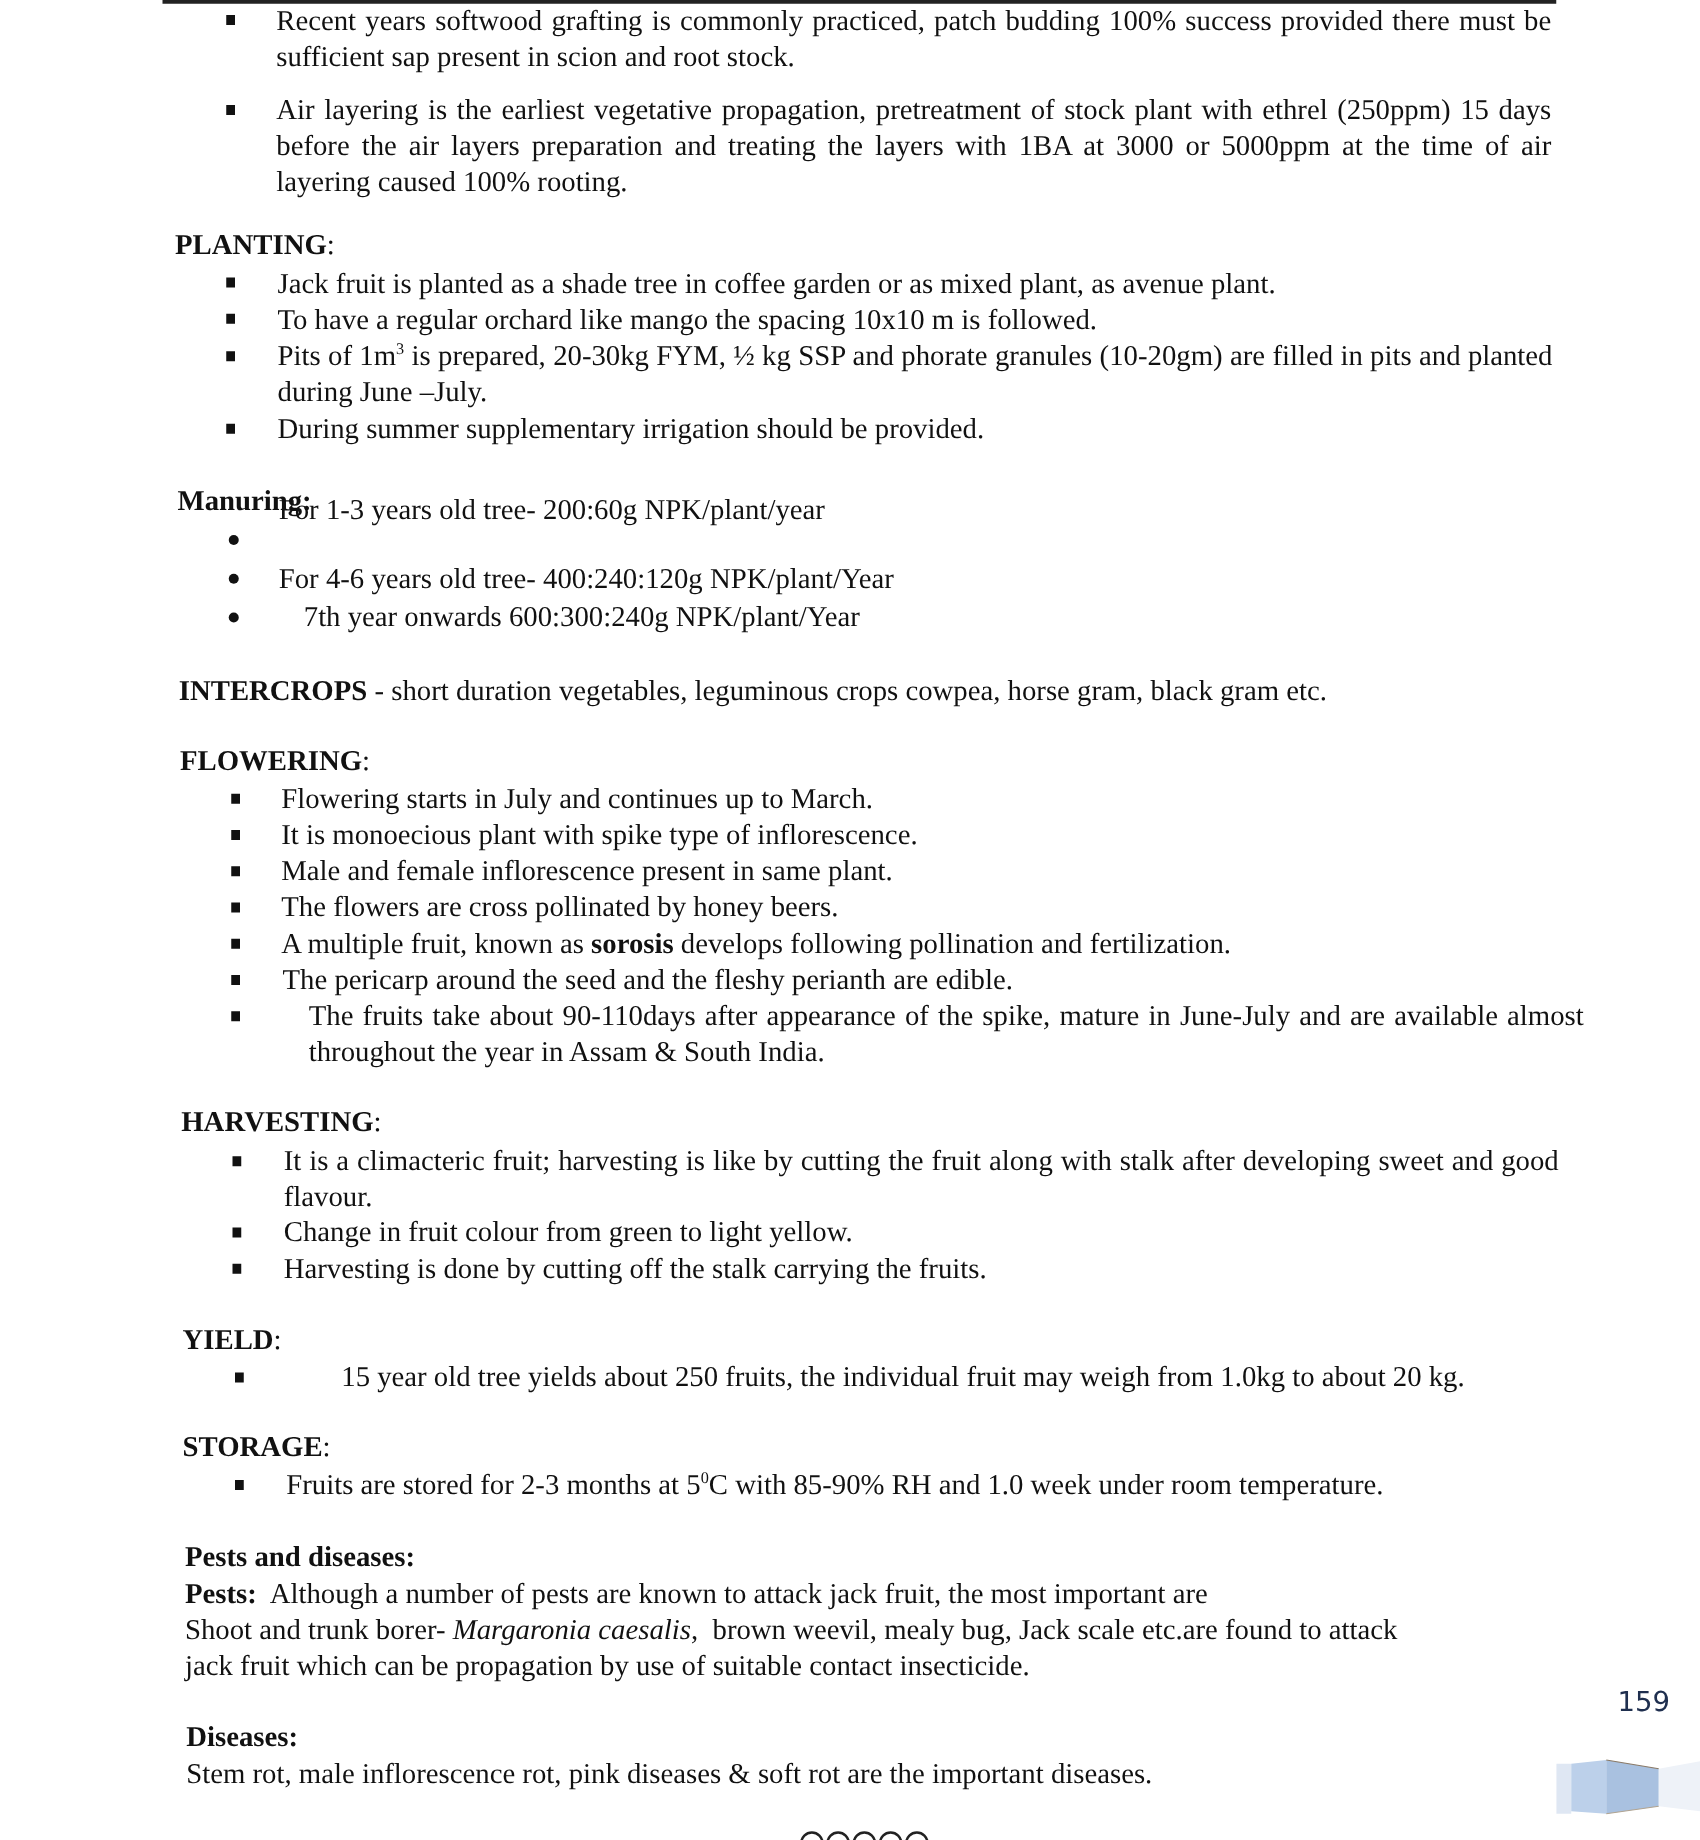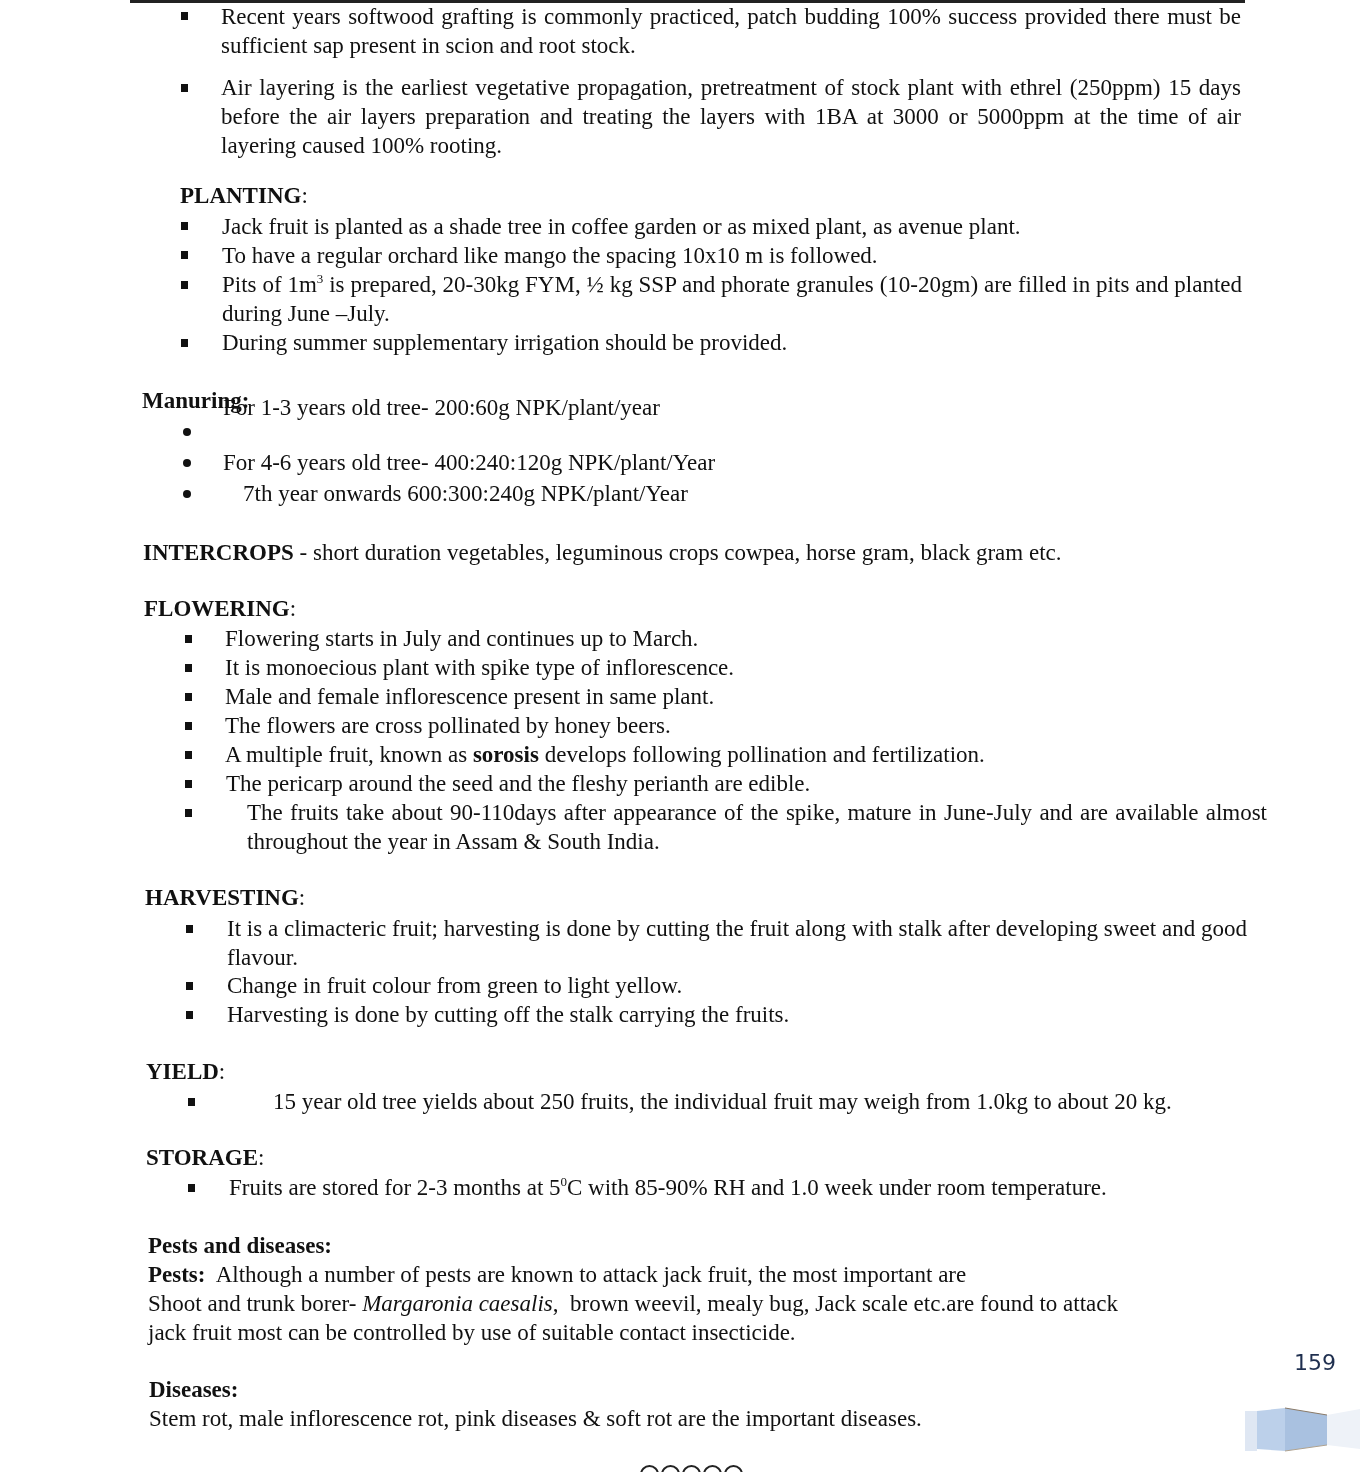--- a/index.html
+++ b/index.html
@@ -100,7 +100,7 @@
 </div>
 
 <div>
-  <div class="heading" style="left:140px;top:181px;margin-left:40px;"><span>PLANTING</span><span class="colon">:</span></div>
+  <div class="heading" style="left:140px;top:181px;"><span>PLANTING</span><span class="colon">:</span></div>
   <span class="bullet-sq" style="left:181px;top:222px;"></span>
   <div class="item" style="left:222px;top:212px;">Jack fruit is planted as a shade tree in coffee garden or as mixed plant, as avenue plant.</div>
   <span class="bullet-sq" style="left:181px;top:251px;"></span>

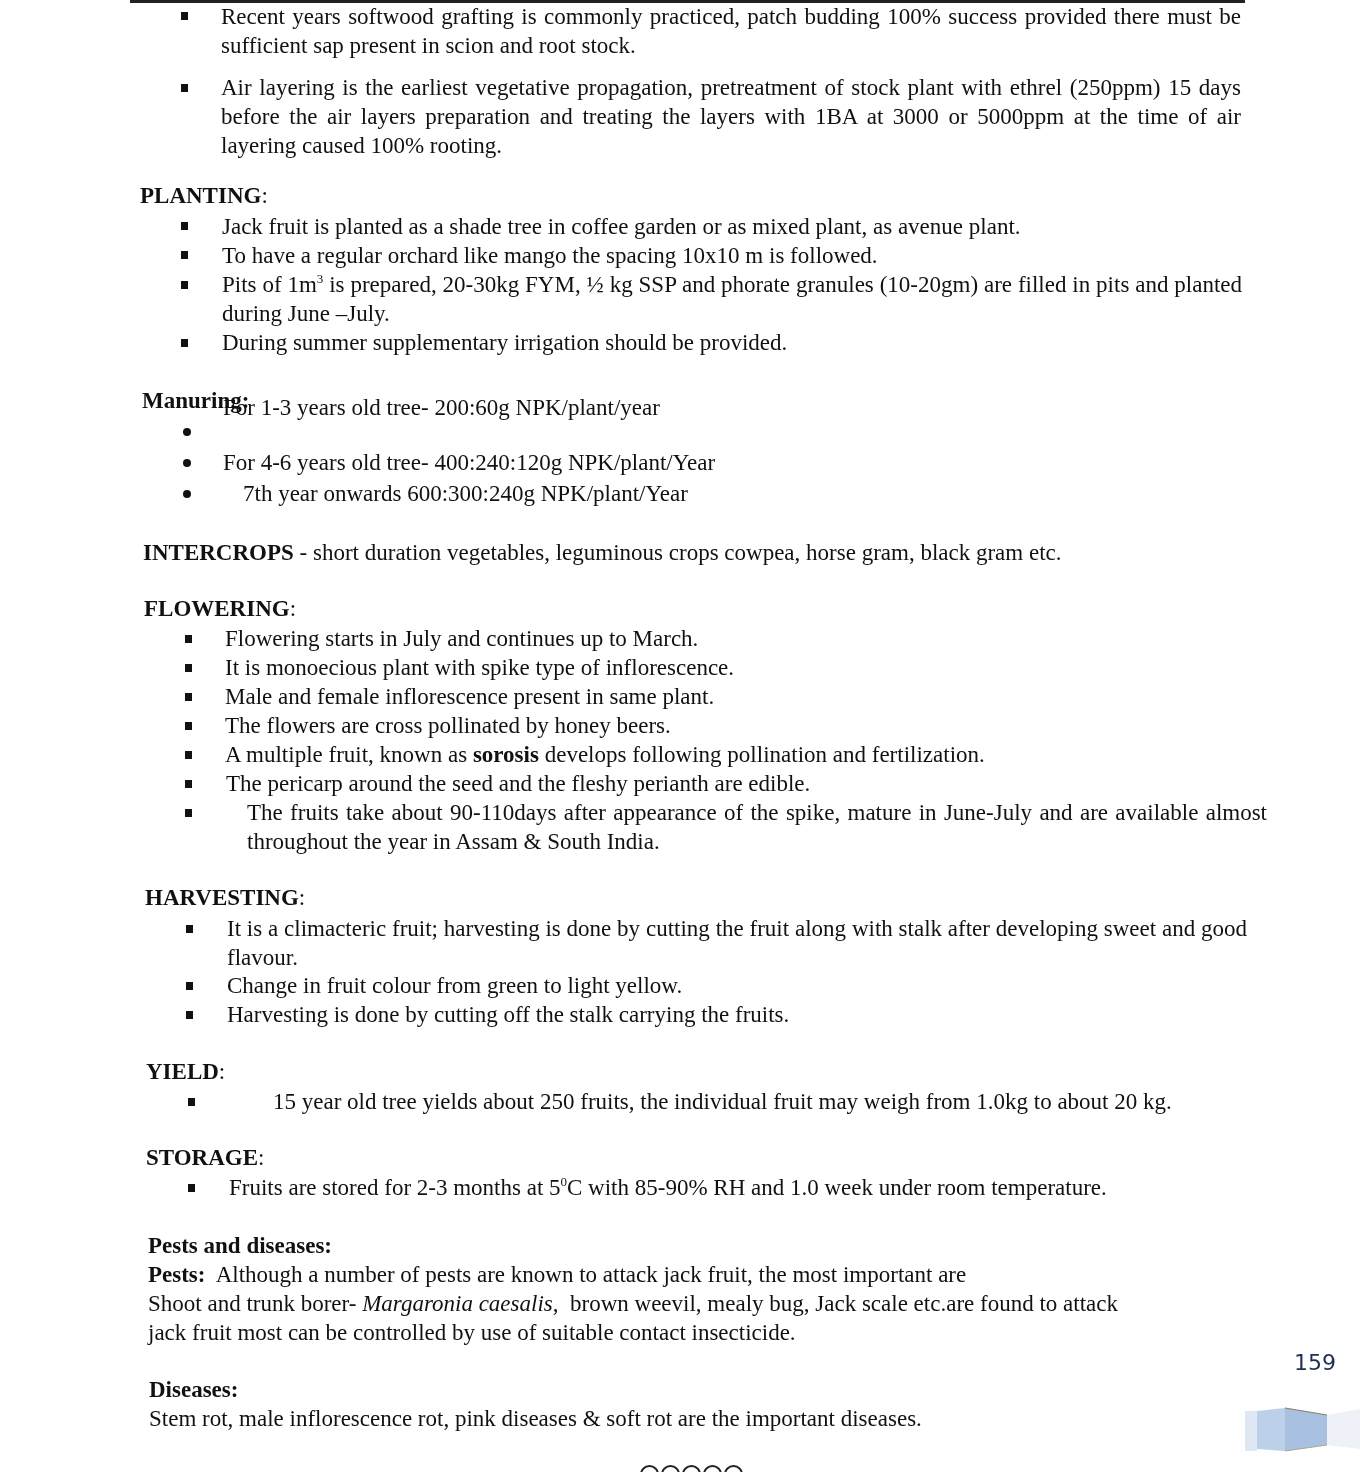--- a/index.html
+++ b/index.html
@@ -146,7 +146,7 @@
 <div>
   <div class="heading" style="left:145px;top:883px;"><span>HARVESTING</span><span class="colon">:</span></div>
   <span class="bullet-sq" style="left:186px;top:925px;"></span>
-  <div class="item" style="left:227px;top:914px;">It is a climacteric fruit; harvesting is done by cutting the fruit along with stalk after developing sweet and good flavour.</div>
+  <div class="item" style="left:227px;top:914px;">It is a climacteric fruit; harvesting is like by cutting the fruit along with stalk after developing sweet and good flavour.</div>
   <span class="bullet-sq" style="left:186px;top:982px;"></span>
   <div class="item" style="left:227px;top:971px;">Change in fruit colour from green to light yellow.</div>
   <span class="bullet-sq" style="left:186px;top:1011px;"></span>

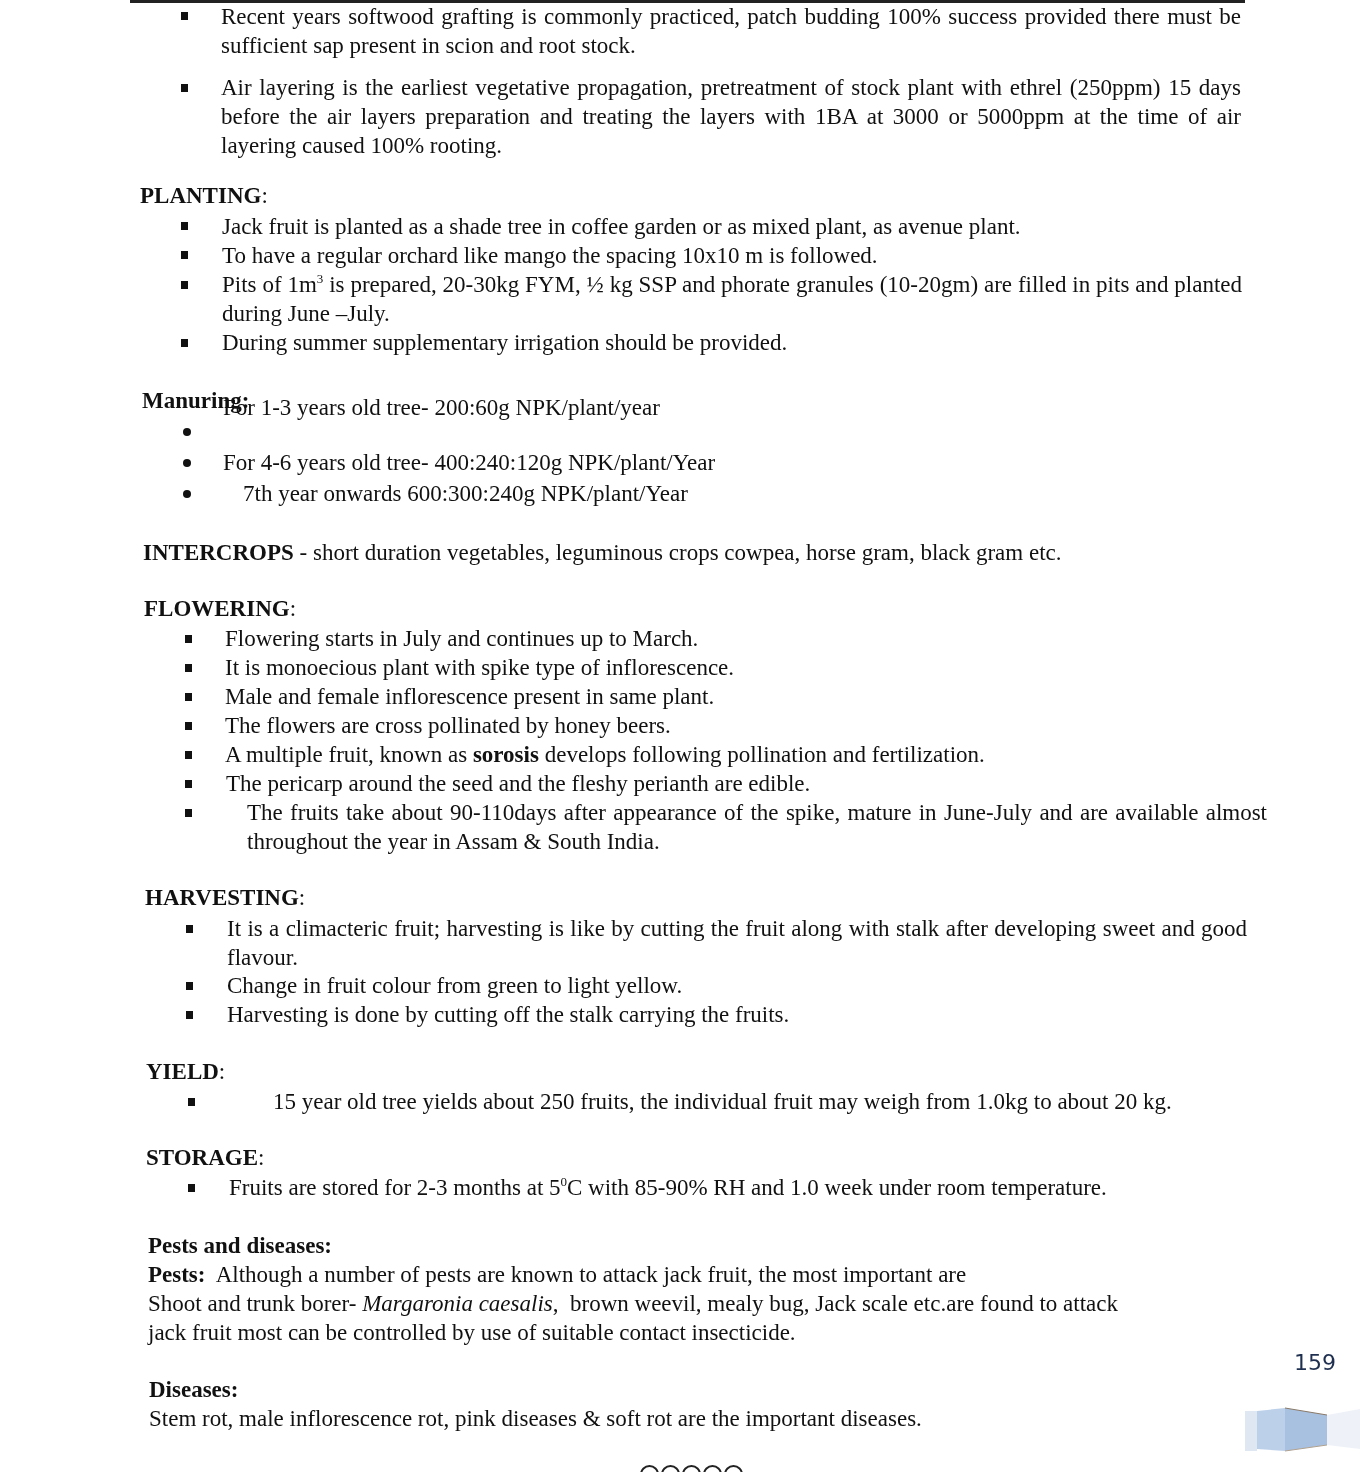--- a/index.html
+++ b/index.html
@@ -169,7 +169,7 @@
   <div class="para" style="left:148px;top:1231px;"><b>Pests and diseases:</b></div>
   <div class="para" style="left:148px;top:1260px;"><b>Pests:</b><span style="white-space:pre">  Although a number of pests are known to attack jack fruit, the most important are</span></div>
   <div class="para" style="left:148px;top:1289px;width:1094px;white-space:pre;"><span>Shoot and trunk borer- </span><i>Margaronia caesalis</i><span>,  brown weevil, mealy bug, Jack scale etc.are found to attack</span></div>
-  <div class="para" style="left:148px;top:1318px;">jack fruit most can be controlled by use of suitable contact insecticide.</div>
+  <div class="para" style="left:148px;top:1318px;">jack fruit which can be propagation by use of suitable contact insecticide.</div>
   <div class="para" style="left:149px;top:1375px;"><b>Diseases:</b></div>
   <div class="para" style="left:149px;top:1404px;text-align:center;">Stem rot, male inflorescence rot, pink diseases &amp; soft rot are the important diseases.</div>
 </div>

